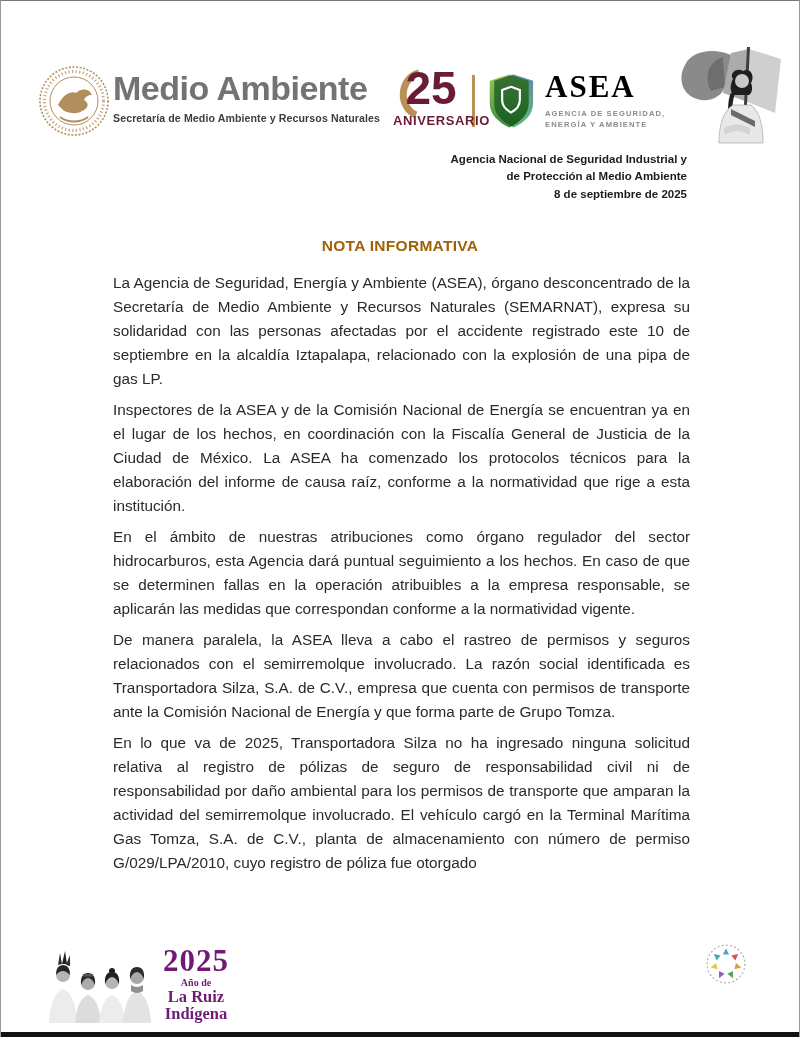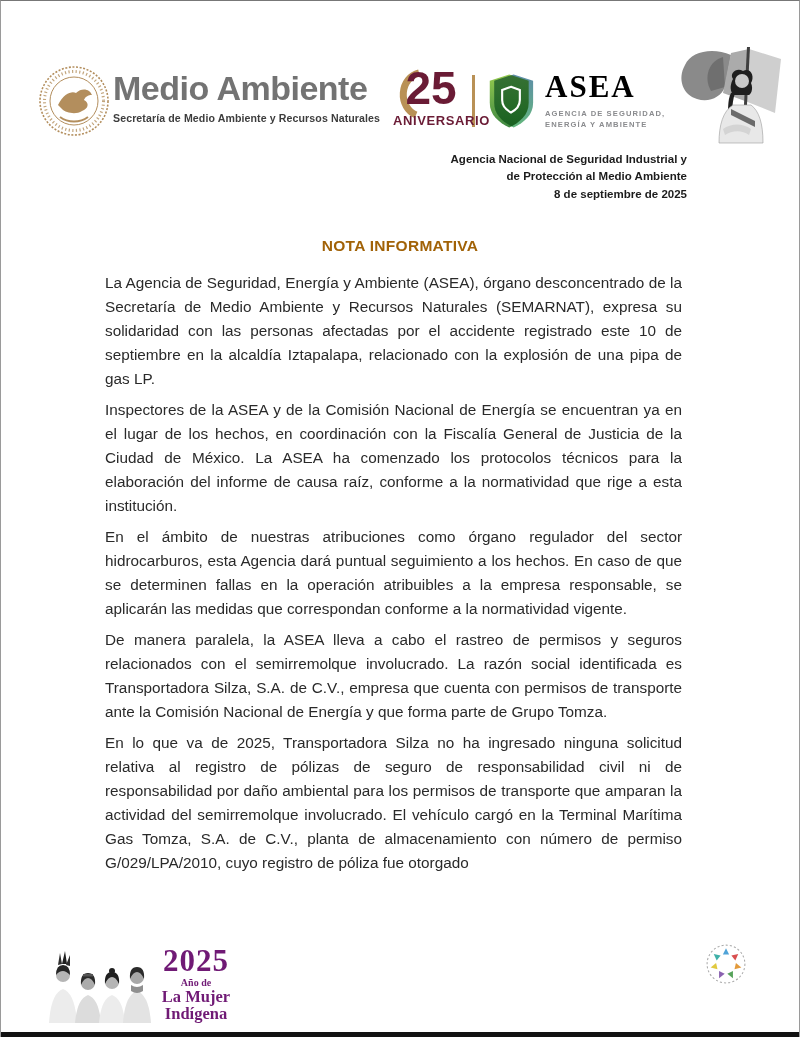--- a/index.html
+++ b/index.html
@@ -27,7 +27,7 @@
   .agency-block{position:absolute;right:112px;top:150px;text-align:right;font-size:11.5px;font-weight:bold;color:#1c1c1c;line-height:1.5;}
   
   .doc-title{position:absolute;top:236px;left:0;width:100%;text-align:center;font-size:15.5px;font-weight:bold;color:#a16207;letter-spacing:0.3px;}
-  .body-text{position:absolute;left:104px;top:270px;width:577px;font-size:15.3px;line-height:24px;color:#2a2a2a;text-align:justify;}
+  .body-text{position:absolute;left:112px;top:270px;width:577px;font-size:15.3px;line-height:24px;color:#2a2a2a;text-align:justify;}
   .body-text p{margin:0 0 7px 0;}
   
   .footer-women{position:absolute;left:44px;top:936px;width:110px;height:86px;}

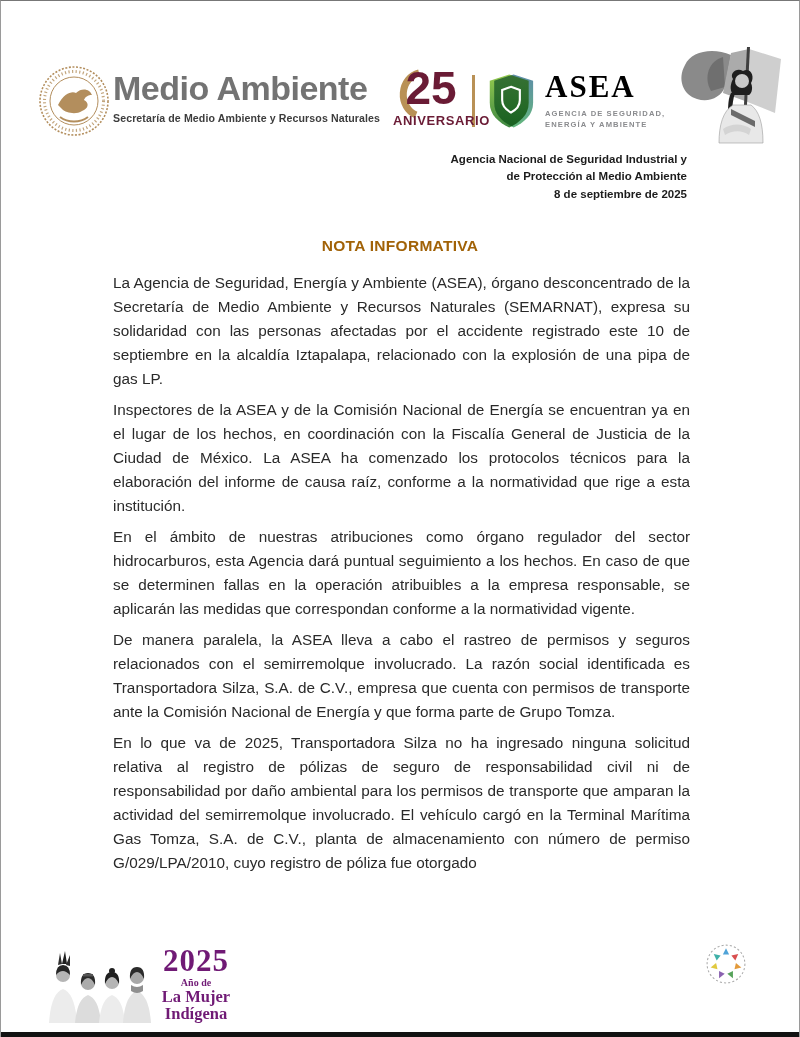--- a/index.html
+++ b/index.html
@@ -157,7 +157,7 @@
   <div class="year-emblem">
     <div class="year-num">2025</div>
     <div class="year-l1">Año de</div>
-    <div class="year-l2">La Mujer</div>
+    <div class="year-l2">La Ruiz</div>
     <div class="year-l3">Indígena</div>
   </div>
 

